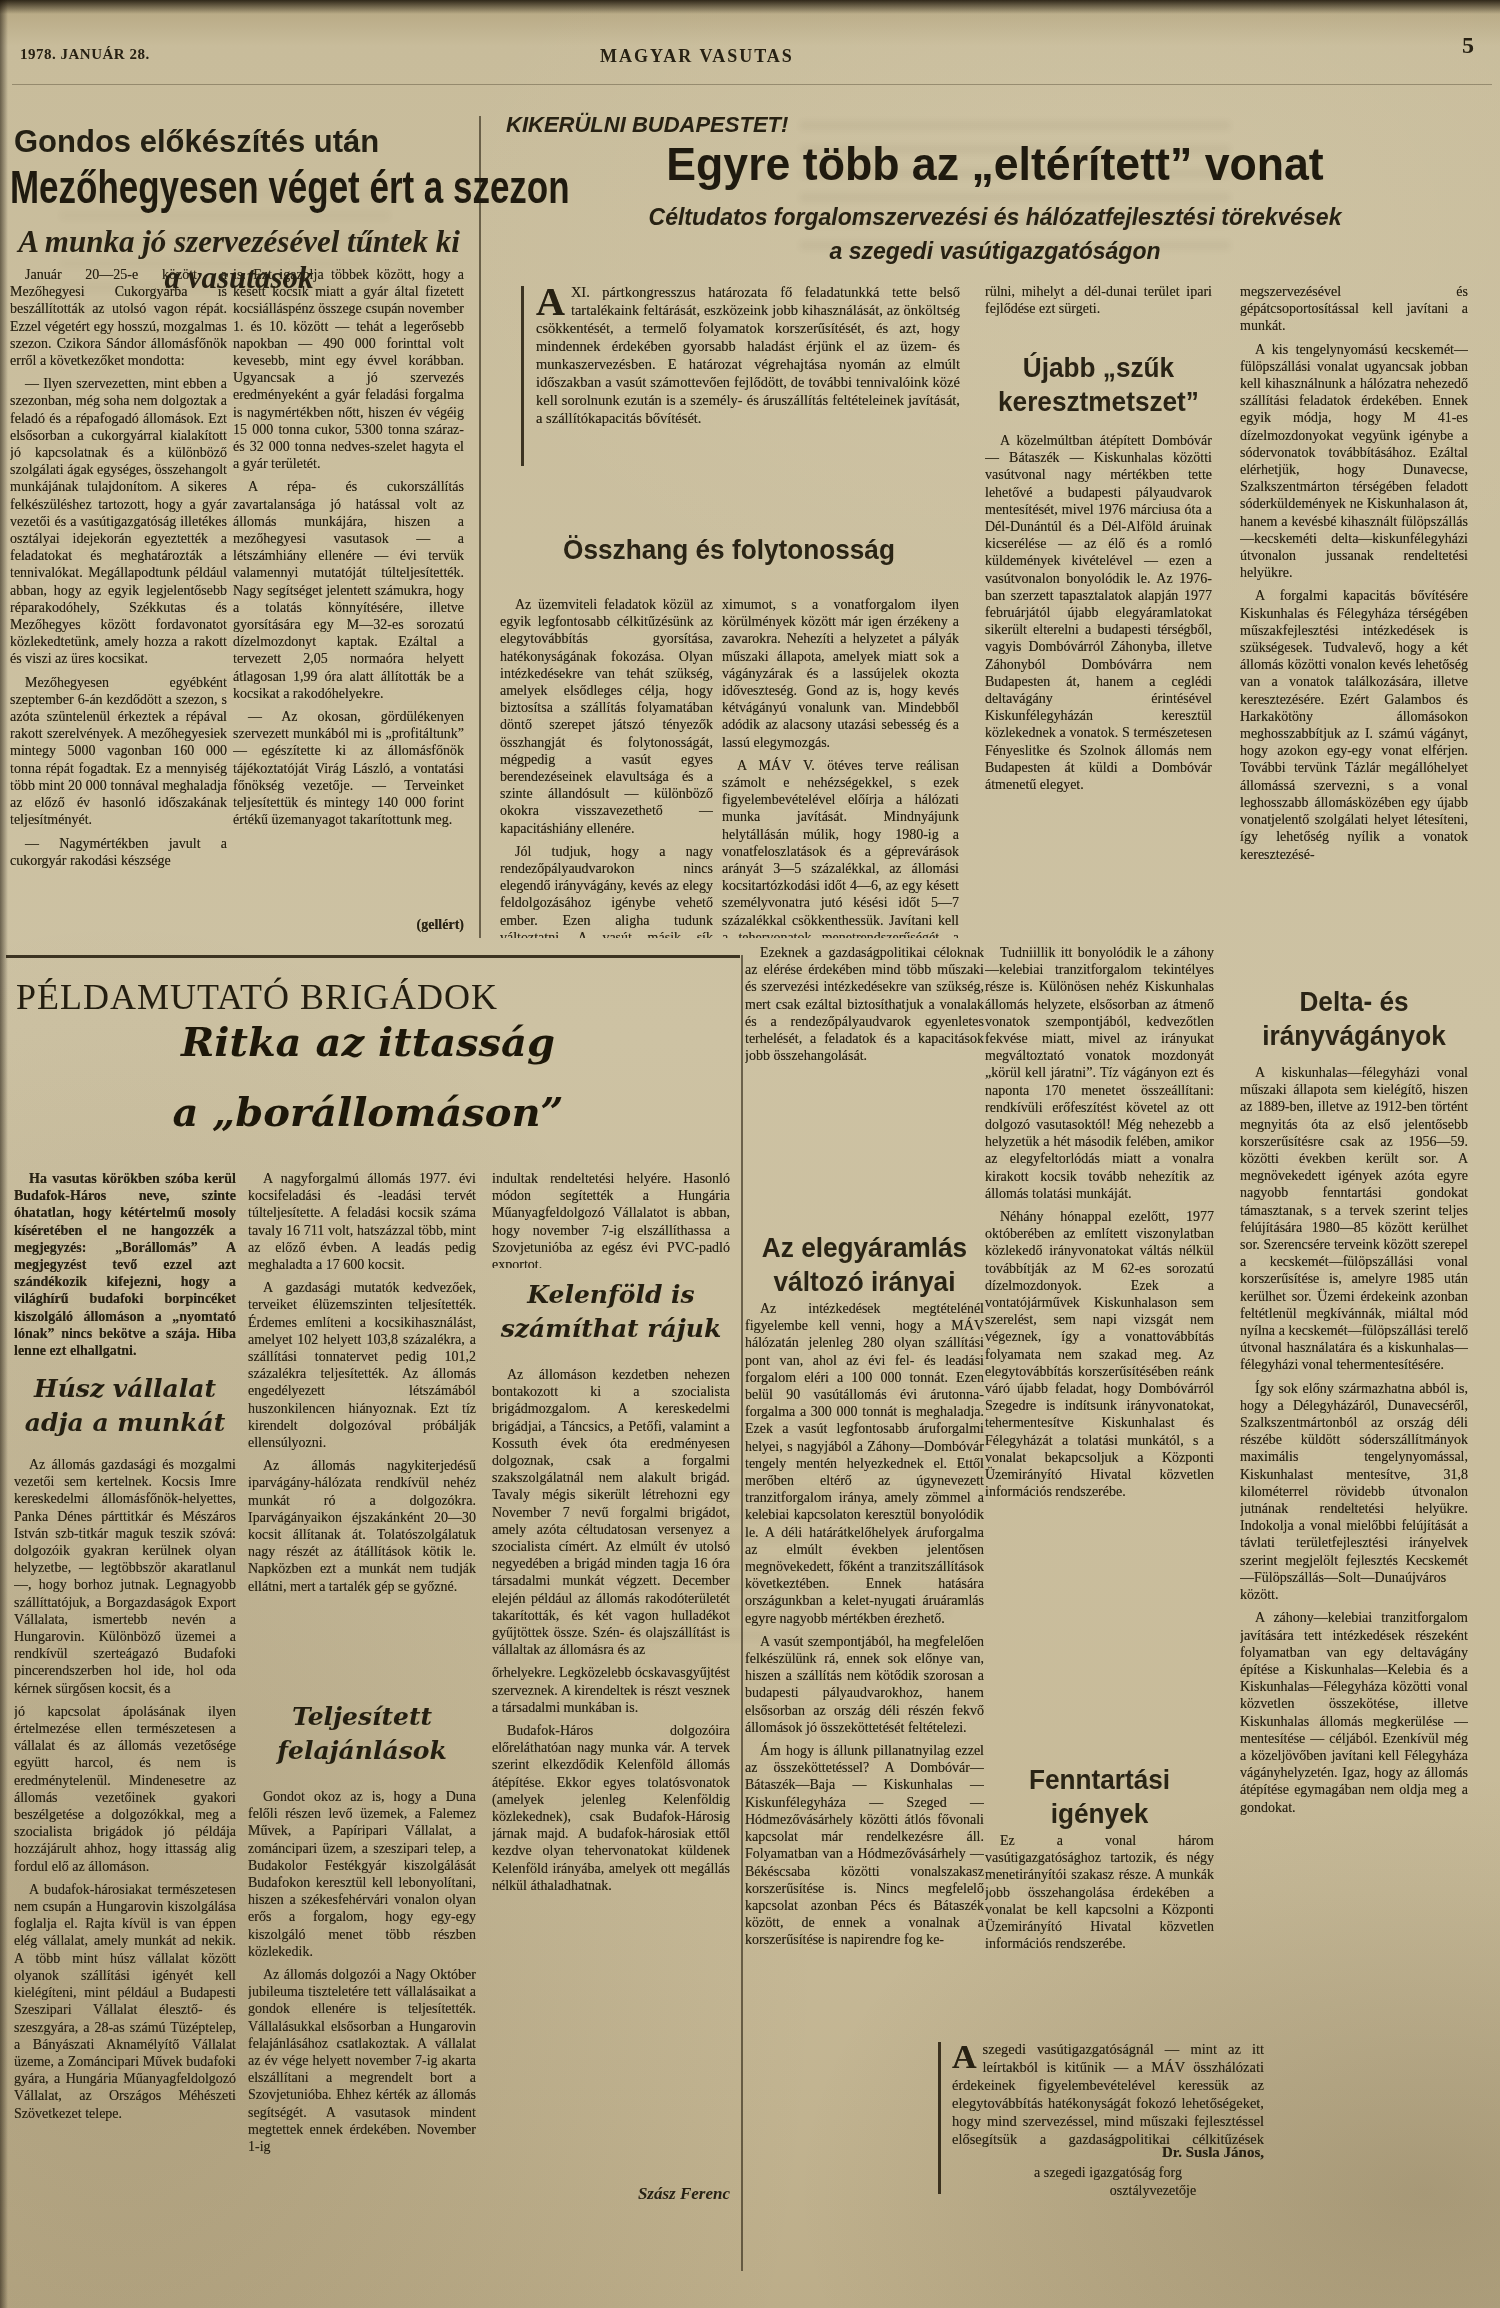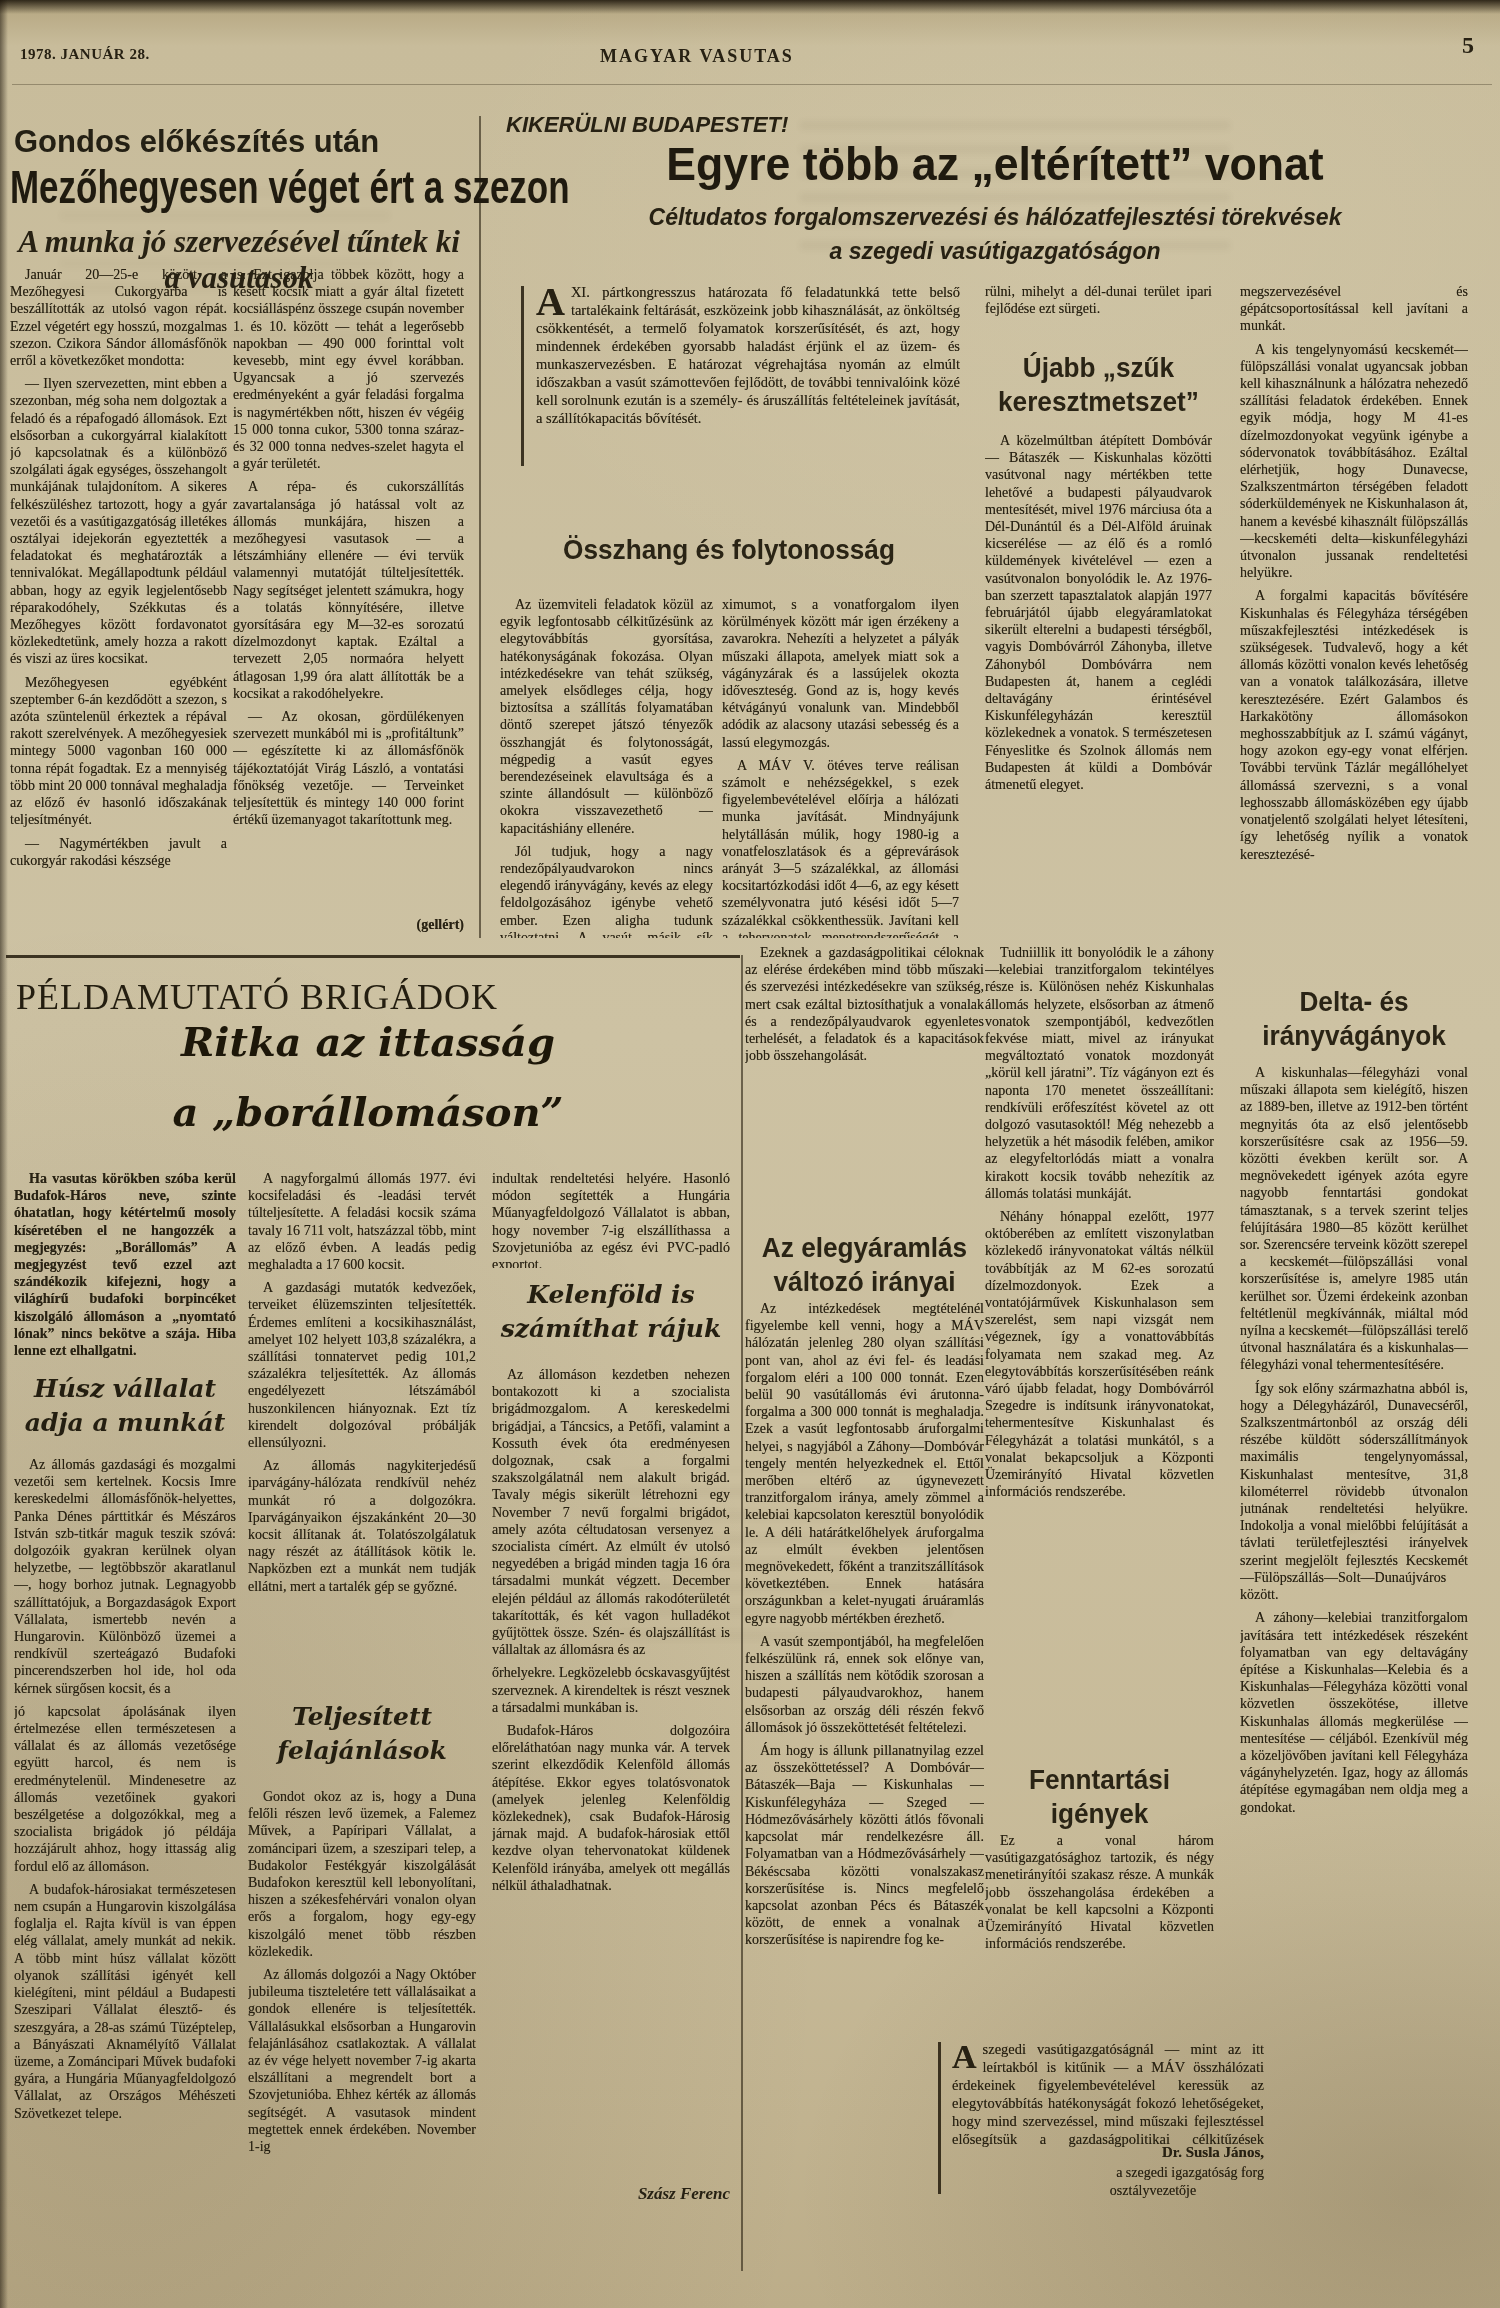--- a/index.html
+++ b/index.html
@@ -151,7 +151,7 @@
     <span class="dropcap" style="font-size:34px;line-height:30px;">A</span><span>szegedi vasútigazgatóságnál — mint az itt leírtakból is kitűnik — a MÁV összhálózati érdekeinek figyelembevételével keressük az elegytovábbítás hatékonyságát fokozó lehetőségeket, hogy mind szervezéssel, mind műszaki fejlesztéssel elősegítsük a gazdaságpolitikai célkitűzések megvalósítását.</span>
   </div>
   <div class="abs col sig-right" style="left:952px;top:2144px;width:312px;font-size:15px;">Dr. Susla János,</div>
-  <div class="abs col" style="left:952px;top:2164px;width:312px;text-align:right;">a szegedi igazgatóság forg</div>
+  <div class="abs col" style="left:952px;top:2164px;width:312px;text-align:center;">a szegedi igazgatóság forg</div>
   <div class="abs col" style="left:952px;top:2182px;width:312px;text-align:center;padding-left:90px;box-sizing:border-box;">osztályvezetője</div>
 
   <div class="rule-thick" style="left:6px;top:955px;width:734px;height:3px;"></div>

